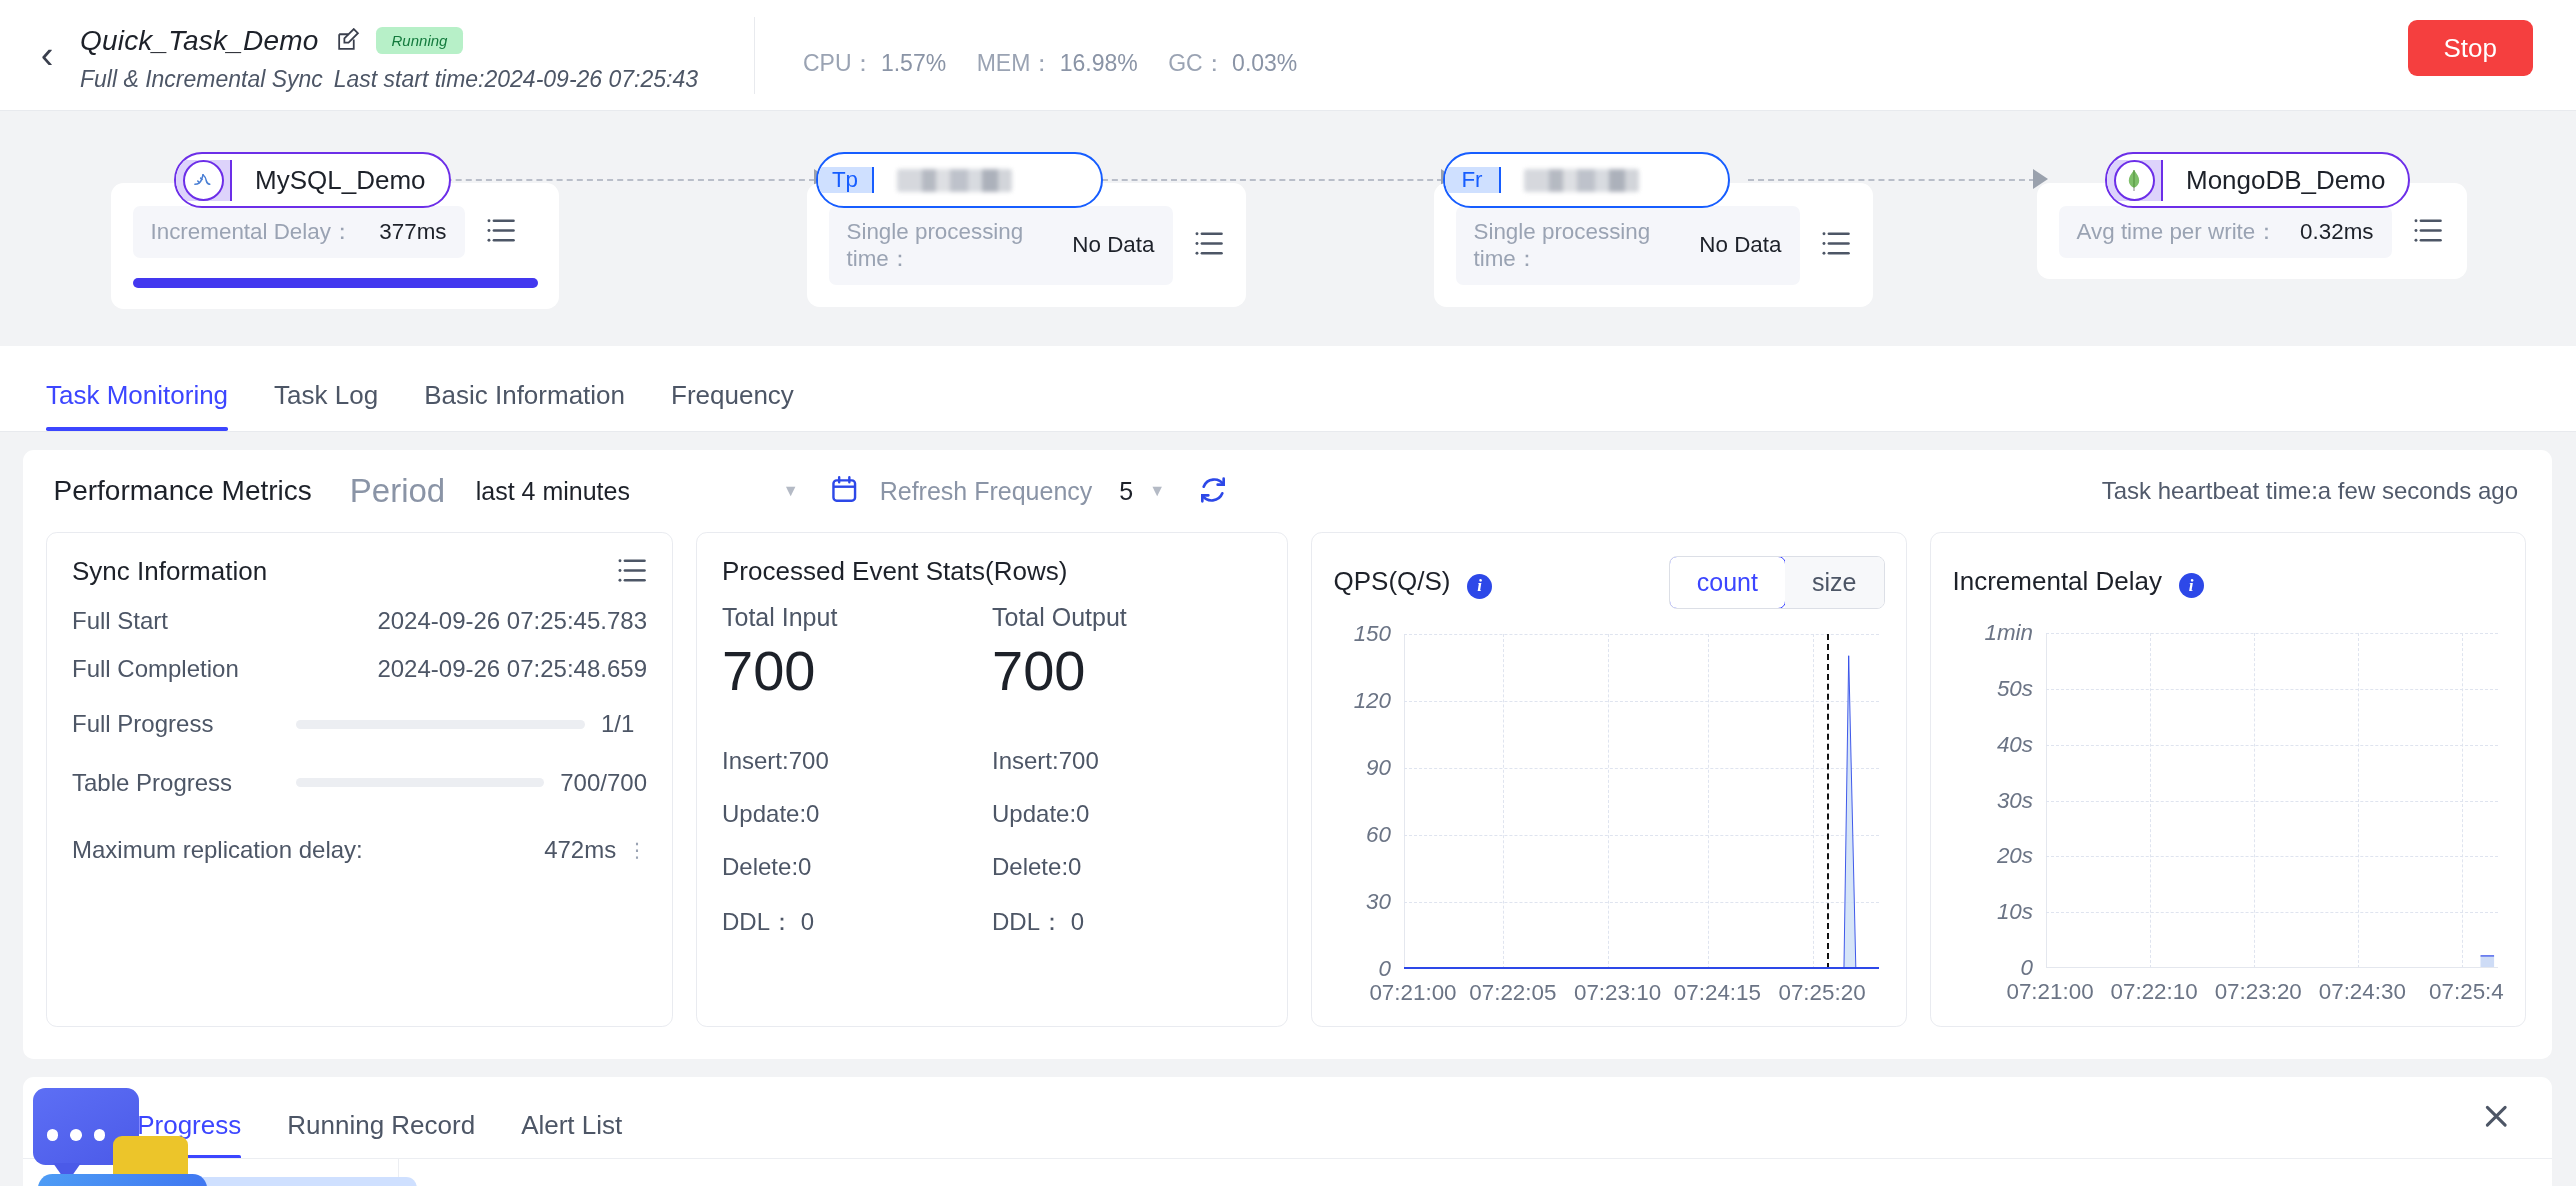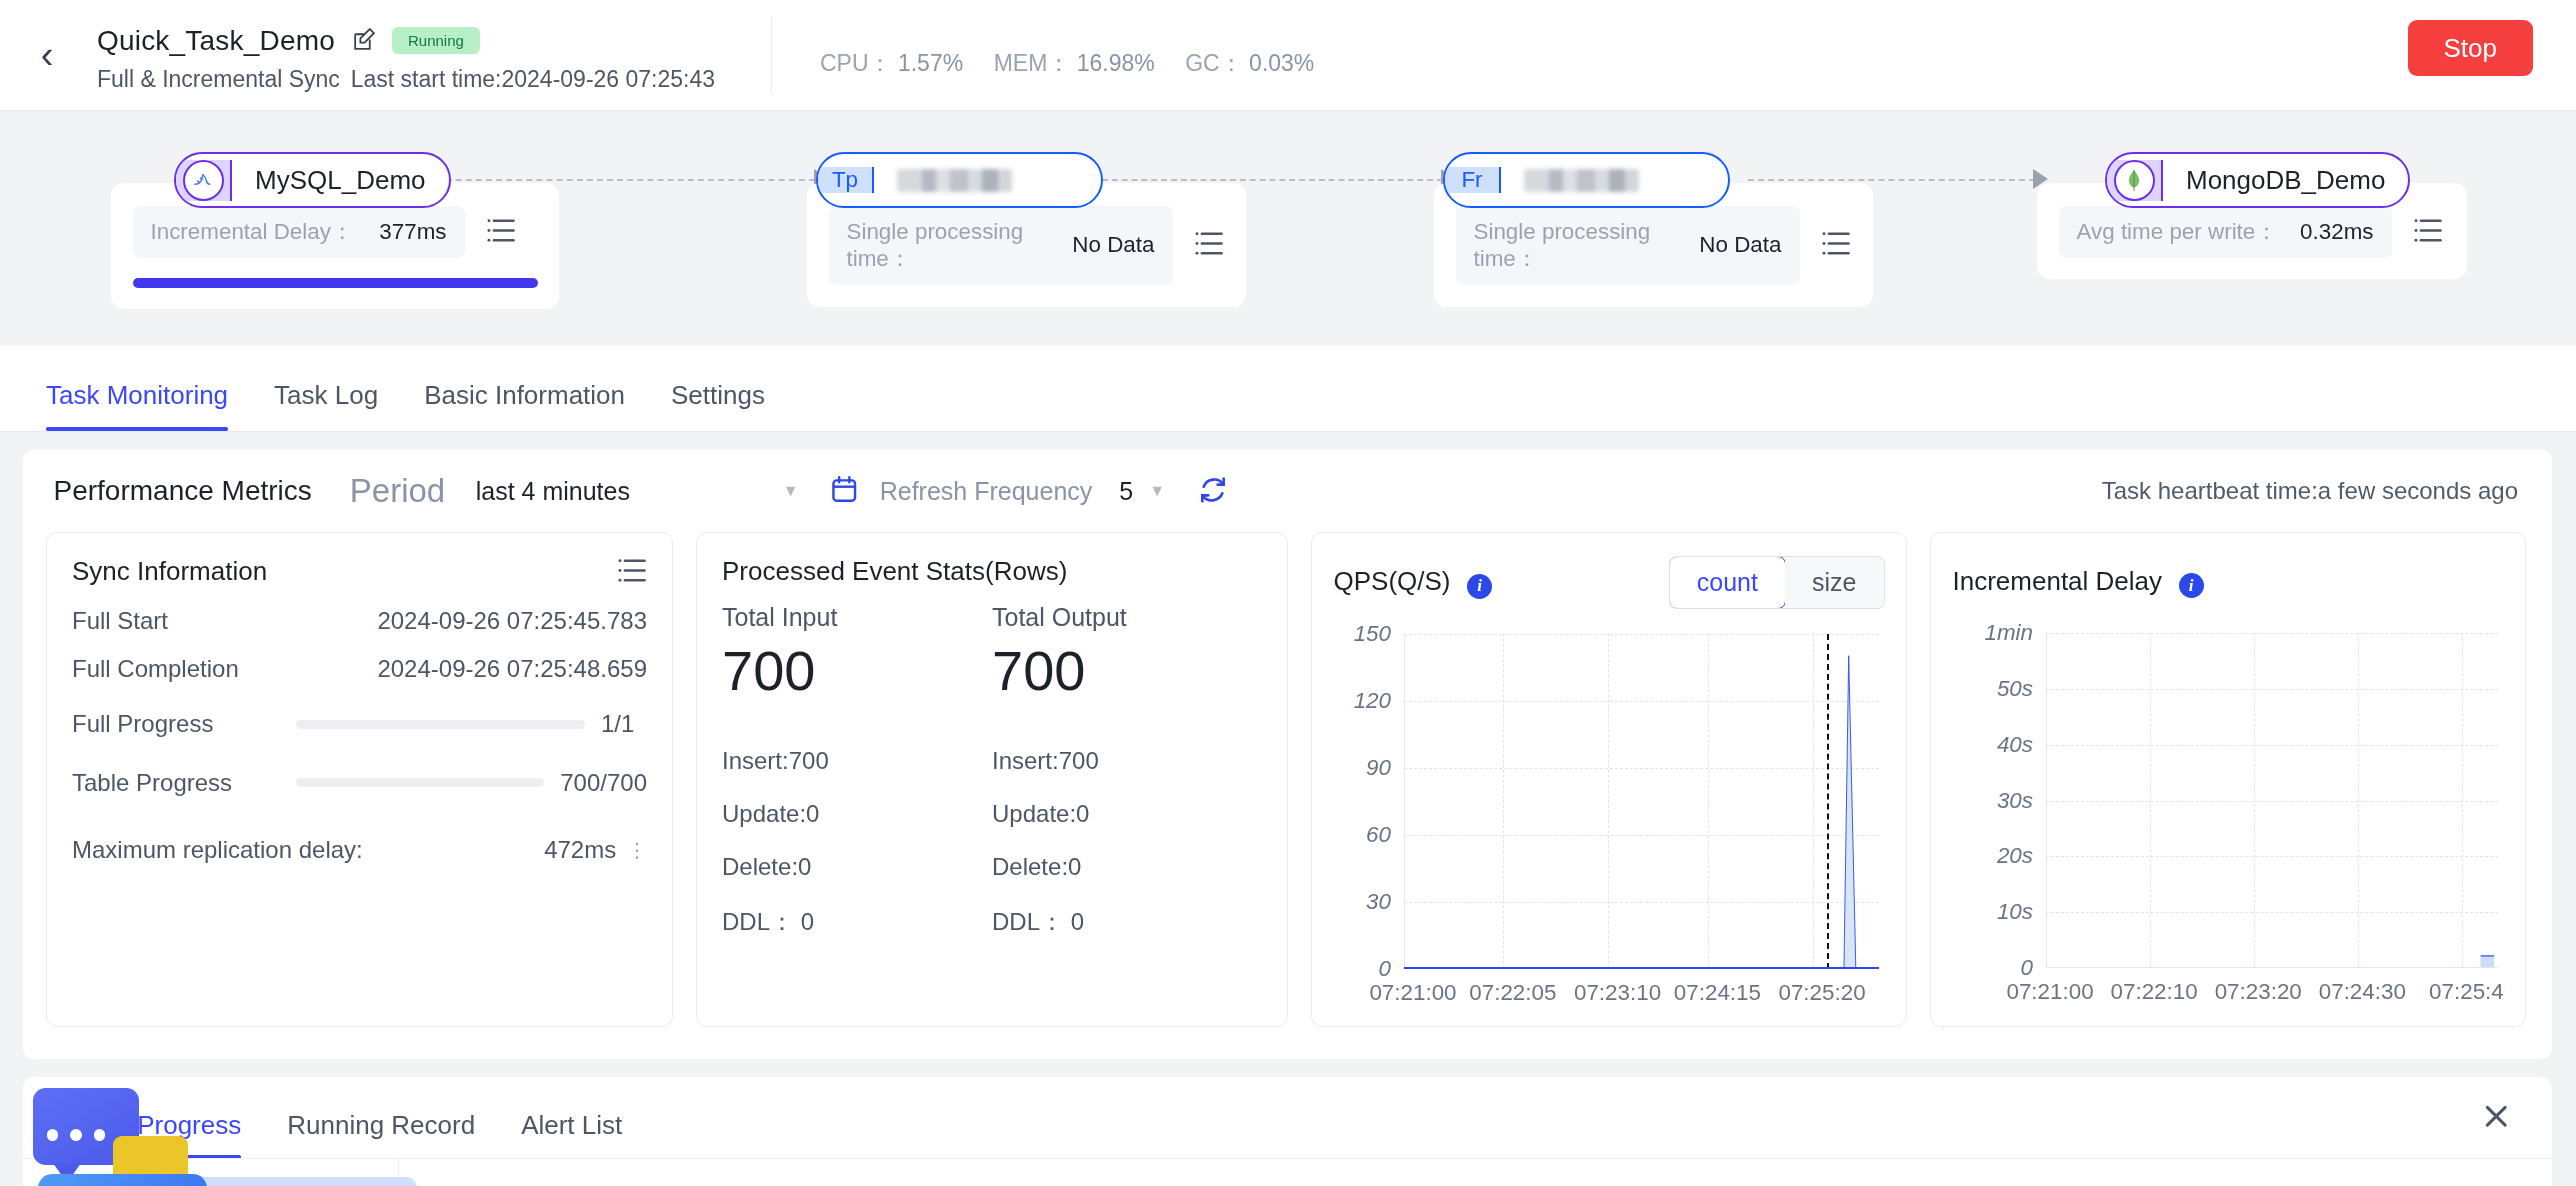--- a/index.html
+++ b/index.html
@@ -22,7 +22,7 @@
     line-height: 1; cursor: pointer; font-weight: 300;
     display: flex; align-items: center; justify-content: center;
   }
-  .title-block { margin-left: 26px; }
+  .title-block { margin-left: 9px; font-style: italic; }
   .title-row-1 { display: flex; align-items: center; gap: 16px; height: 47px; }
   .task-title { font-size: 28px; color: #1d2129; font-weight: 400; letter-spacing: 0.2px; }
   .edit-icon { width: 25px; height: 25px; cursor: pointer; }

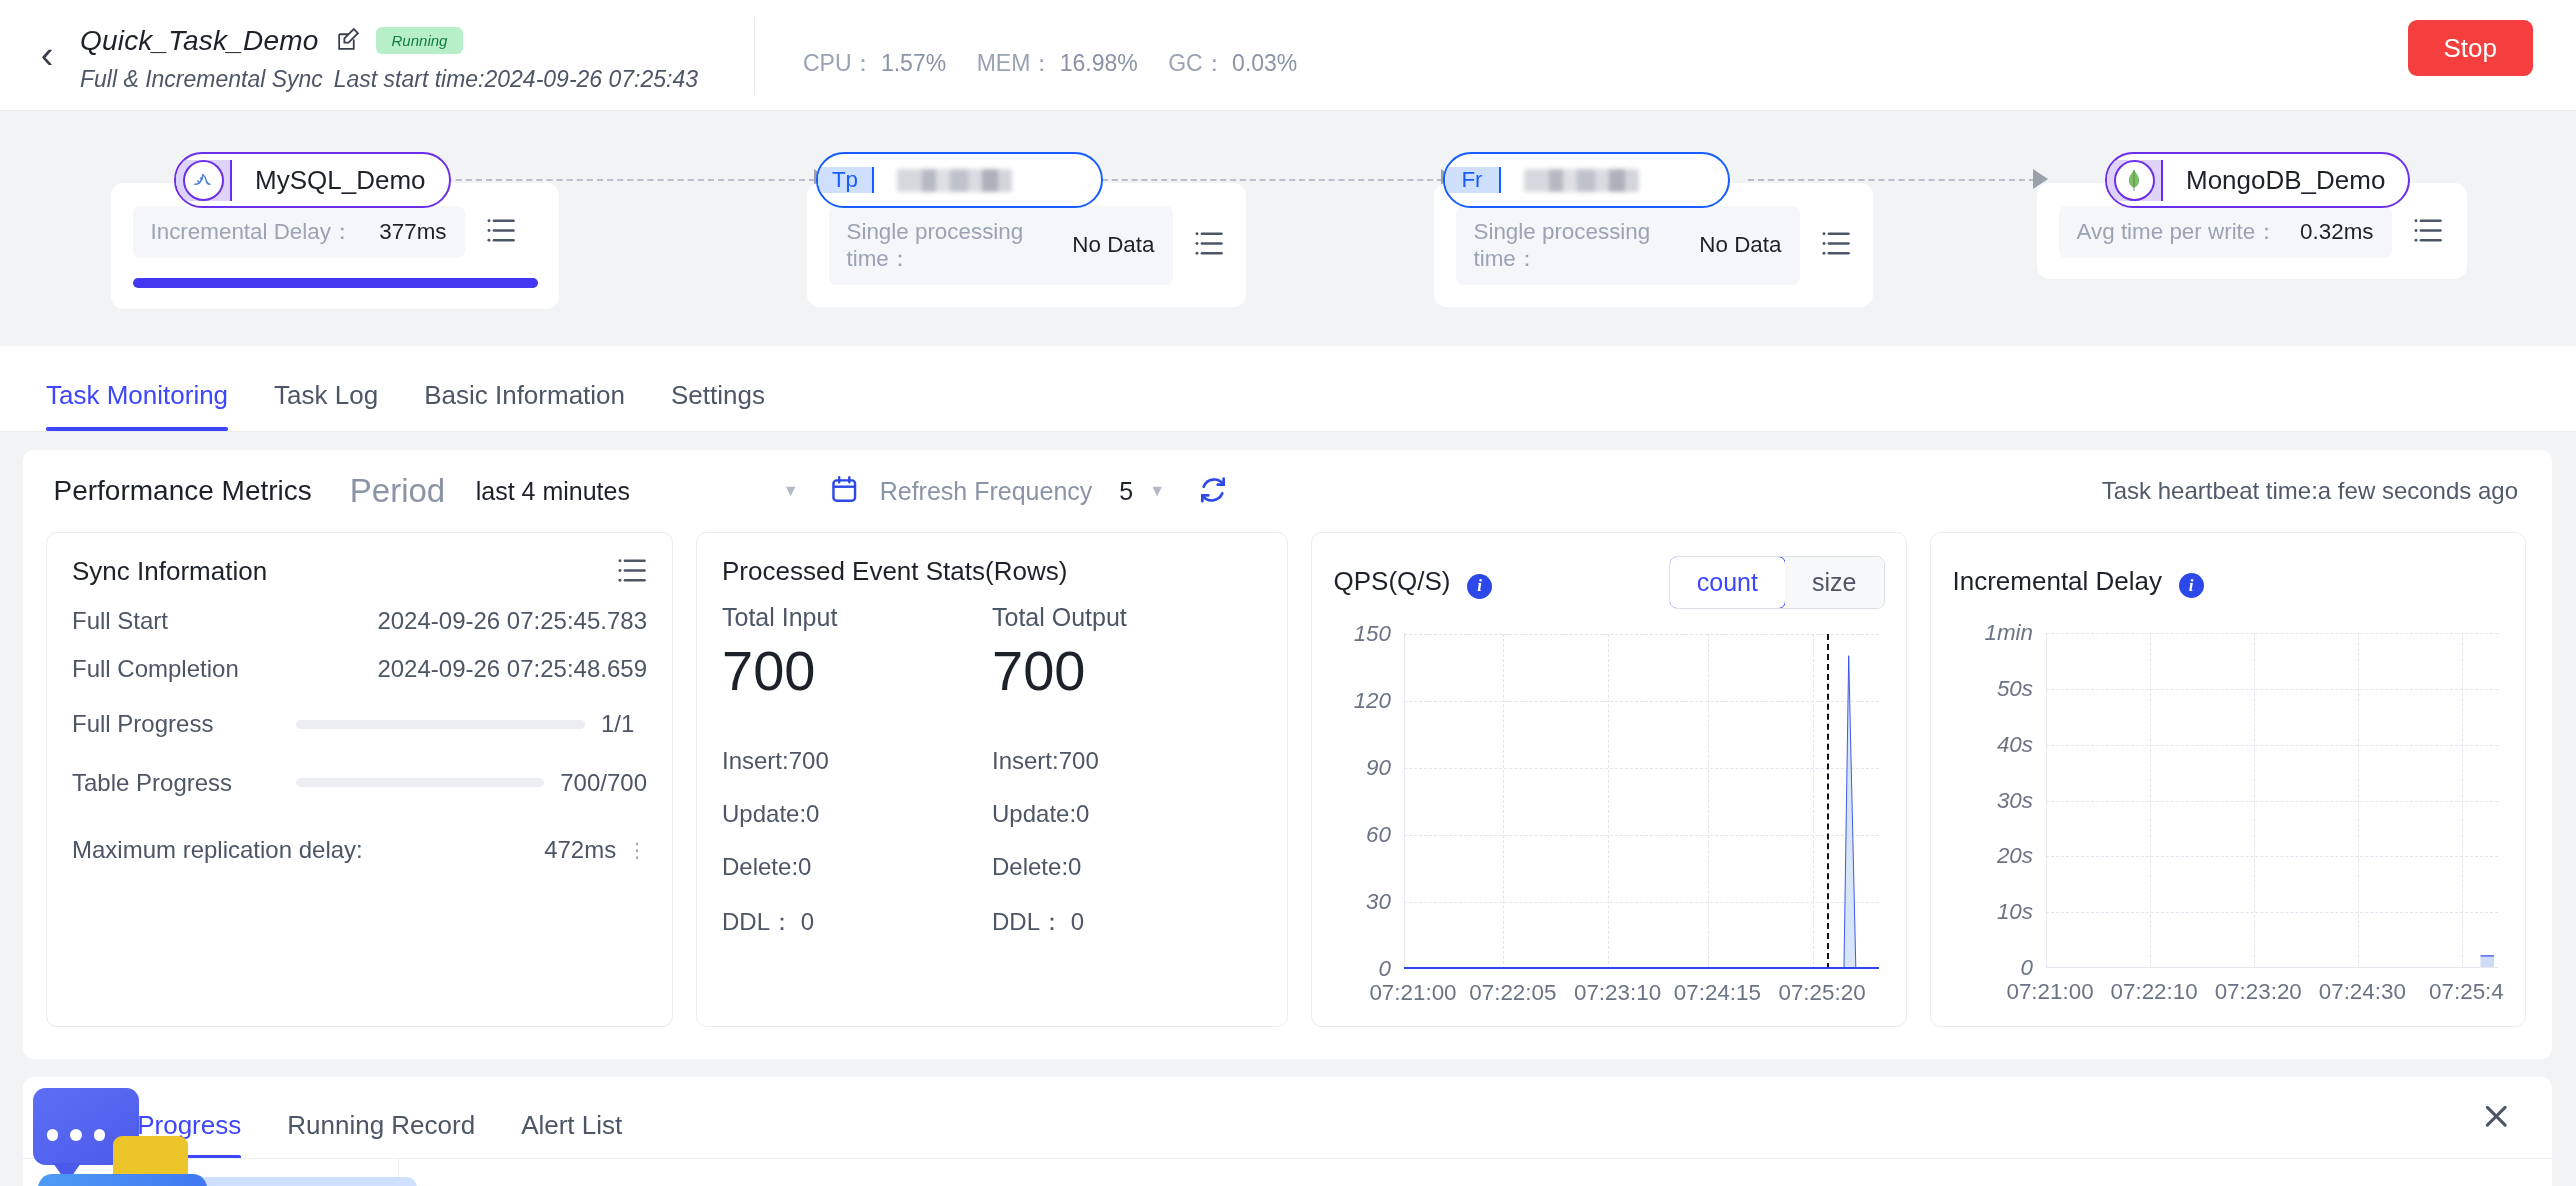--- a/index.html
+++ b/index.html
@@ -410,7 +410,7 @@
     <div class="tab active">Task Monitoring</div>
     <div class="tab">Task Log</div>
     <div class="tab">Basic Information</div>
-    <div class="tab">Settings</div>
+    <div class="tab">Frequency</div>
   </div>
 
   <div class="metrics-section">

